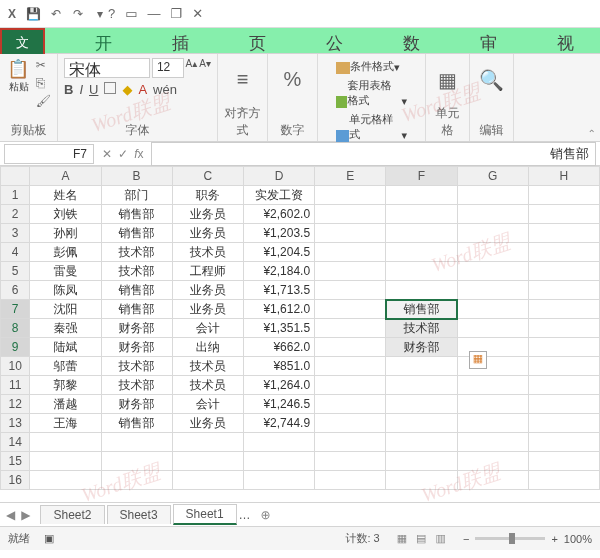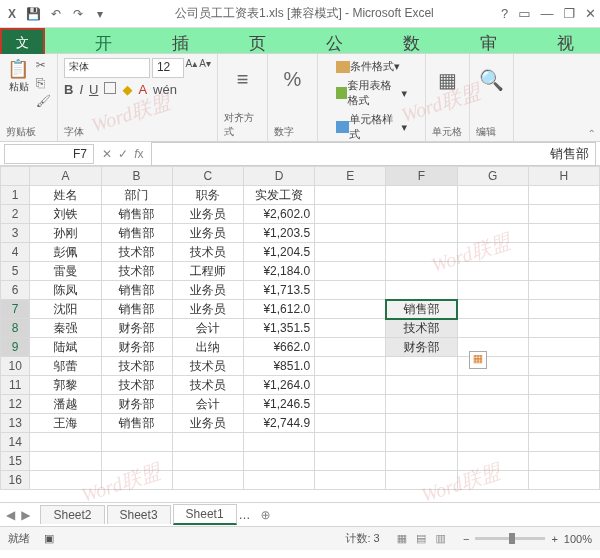--- a/index.html
+++ b/index.html
@@ -83,7 +83,6 @@
     <span>↷</span>
     <span>▾</span>
   </div>
-  <div class="title">公司员工工资表1.xls [兼容模式] - Microsoft Excel</div>
   <div class="winctl">
     <span>?</span>
     <span>▭</span>

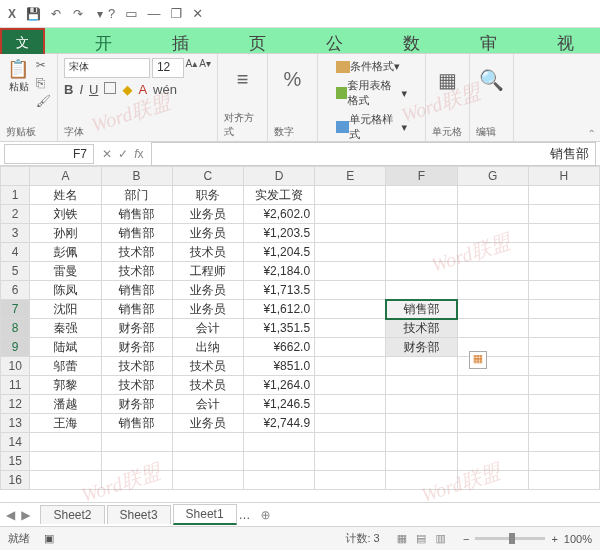--- a/index.html
+++ b/index.html
@@ -25,7 +25,7 @@
 .clip-side { display: flex; flex-direction: column; gap: 4px; font-size: 12px; color: #666; }
 .font-group { width: 160px; }
 .font-row1 { display: flex; gap: 2px; margin-bottom: 4px; }
-.font-name { border: 1px solid #ccc; background: #fff; padding: 1px 4px; width: 94px; height: 20px; font-size: 10px; }
+.font-name { border: 1px solid #ccc; background: #fff; padding: 1px 4px; width: 94px; height: 20px; font-size: 16px; }
 .font-size { border: 1px solid #ccc; background: #fff; padding: 1px 4px; width: 34px; height: 20px; font-size: 12px; text-align: left; }
 .font-step { font-size: 10px; color: #555; display: flex; gap: 2px; }
 .font-row2 { display: flex; gap: 6px; align-items: center; color: #555; font-size: 13px; }

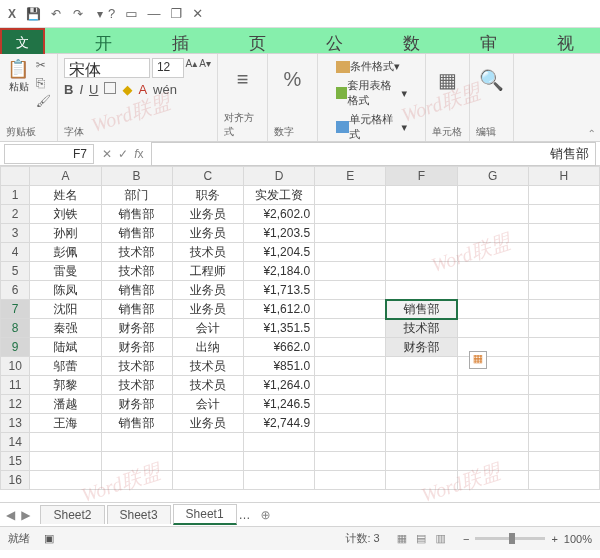--- a/index.html
+++ b/index.html
@@ -36,7 +36,7 @@
 .align-group, .num-group { width: 50px; text-align: center; }
 .big-ico { font-size: 20px; color: #666; padding-top: 10px; }
 .styles-group { width: 108px; font-size: 11px; color: #444; }
-.styles-group .row { display: flex; align-items: center; gap: 0; margin-bottom: 2px; padding: 1px 12px; }
+.styles-group .row { display: flex; align-items: flex-end; gap: 0; margin-bottom: 2px; padding: 1px 12px; }
 .styles-group .sico { width: 14px; height: 12px; background: #d8a85a; display: inline-block; }
 .styles-group .sico.green { background: #7cb342; }
 .styles-group .sico.blue { background: #5b9bd5; }

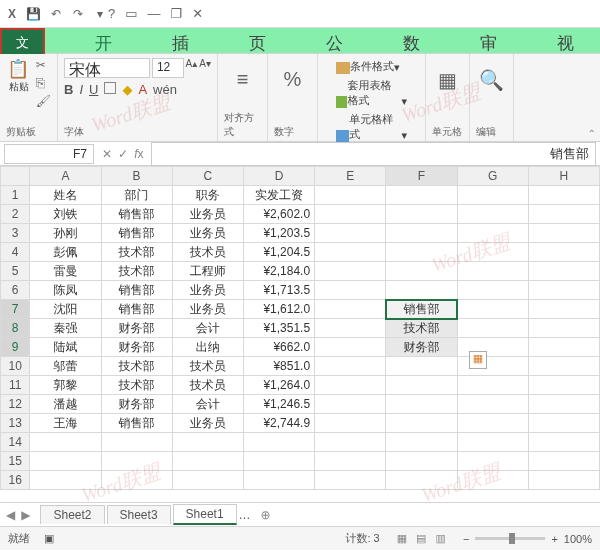--- a/index.html
+++ b/index.html
@@ -17,7 +17,7 @@
 .tabbar .tab.active { color: #217346; }
 .ribbon { height: 88px; background: #f5f5f5; border-bottom: 1px solid #d4d4d4; display: flex; position: relative; }
 .ribbon .group { border-right: 1px solid #dcdcdc; padding: 4px 6px 2px 6px; display: flex; flex-direction: column; justify-content: space-between; }
-.ribbon .group-label { font-size: 10px; color: #666; text-align: left; padding-top: 2px; }
+.ribbon .group-label { font-size: 12px; color: #666; text-align: center; padding-top: 2px; }
 .clipboard { width: 58px; }
 .clip-top { display: flex; gap: 4px; }
 .paste-big { width: 30px; text-align: center; font-size: 10px; color: #444; }

